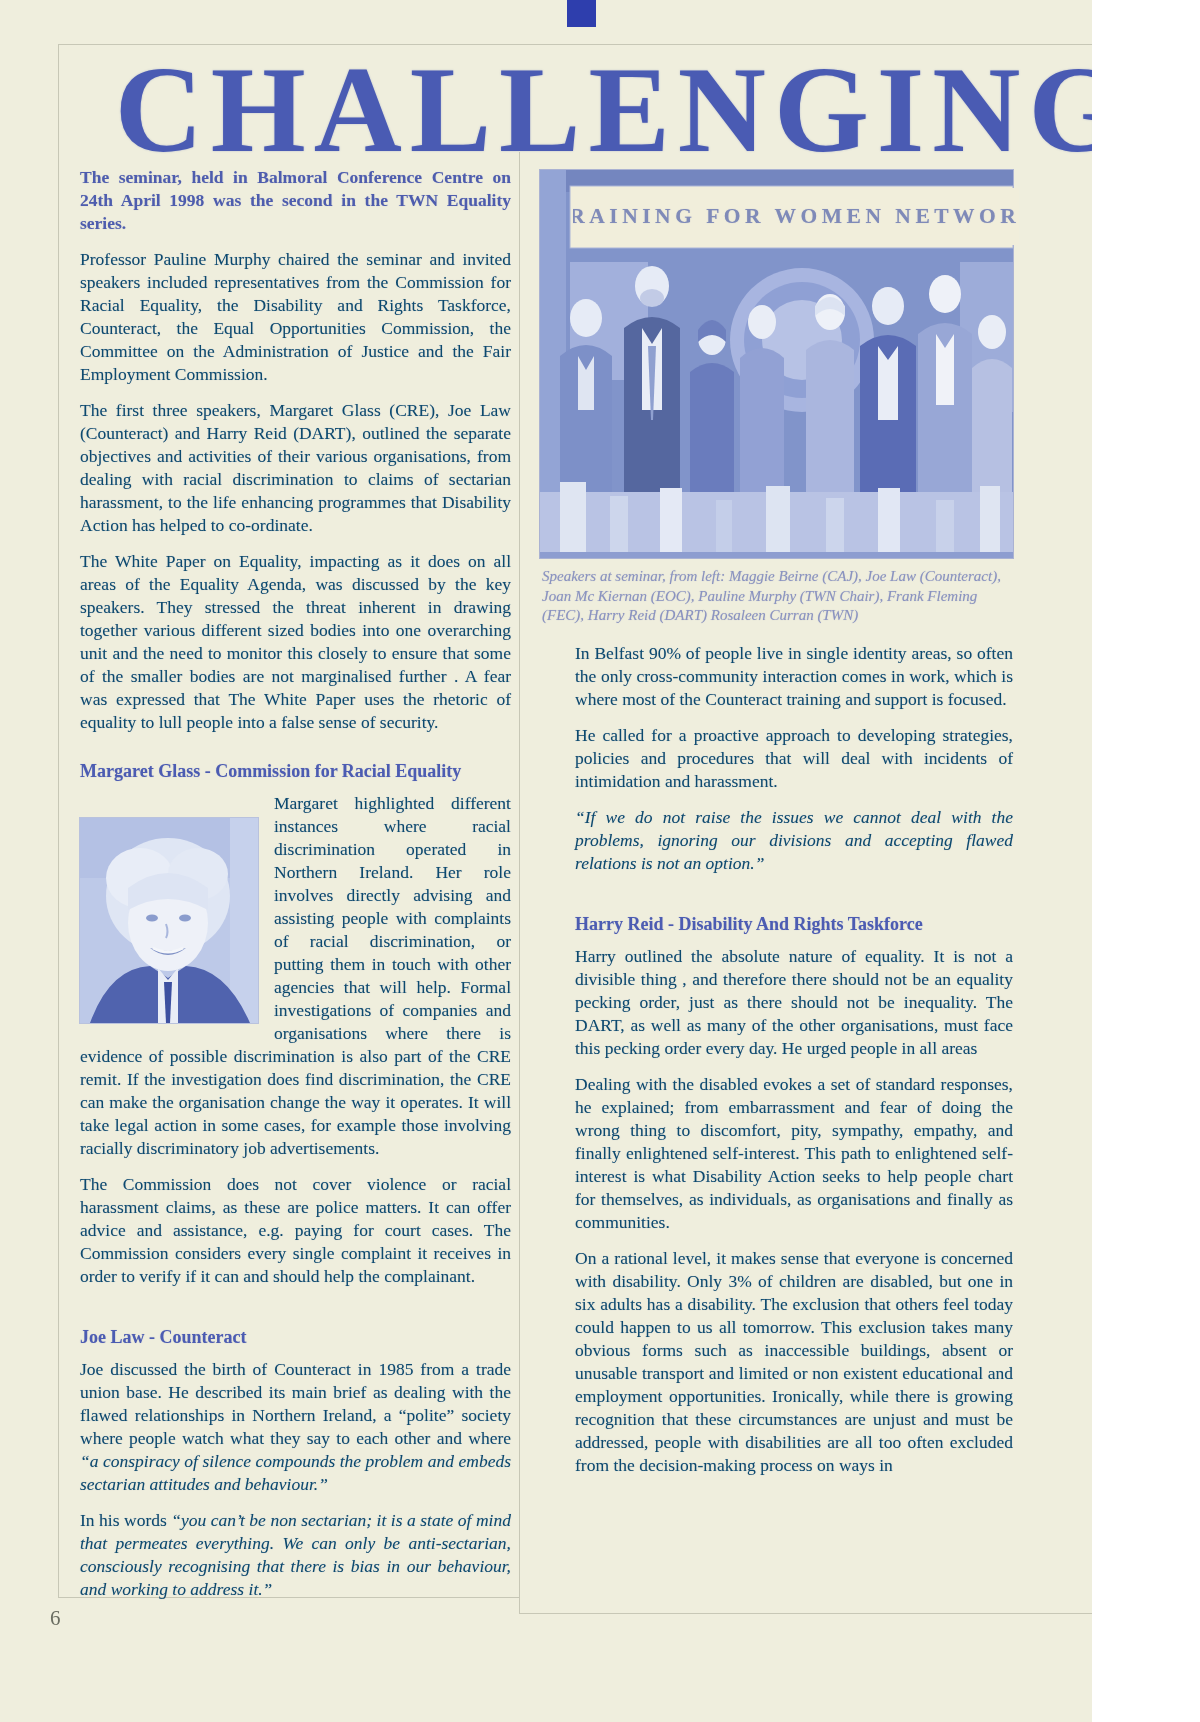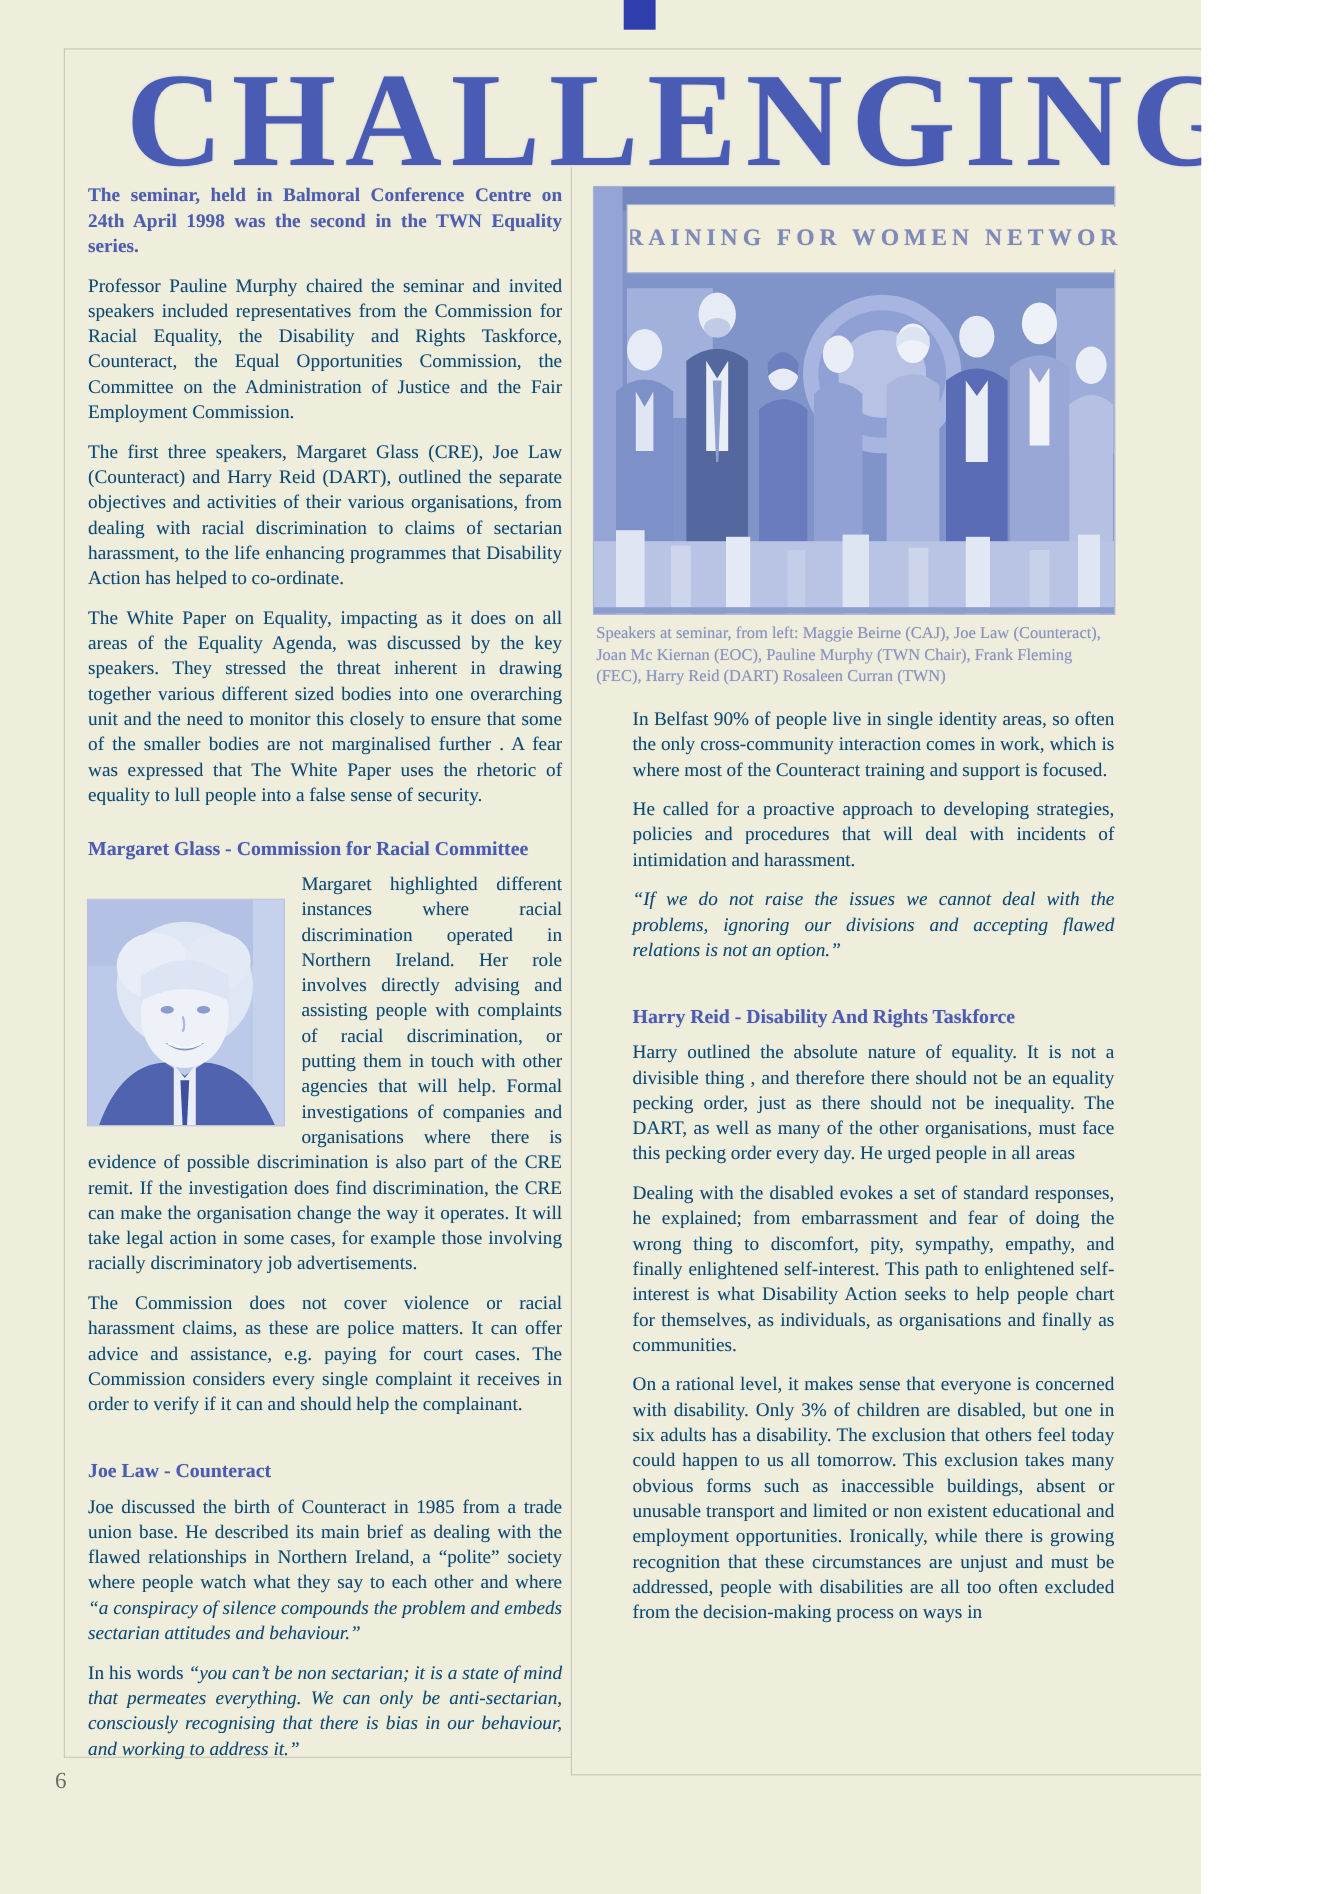--- a/index.html
+++ b/index.html
@@ -66,6 +66,7 @@
   }
   .photo-banner::first-letter{font-style:italic;}
   .caption{
+    font-style:italic;
     font-size:15px !important;line-height:19.5px !important;
     color:#8a93c0 !important;
     text-align:left !important;

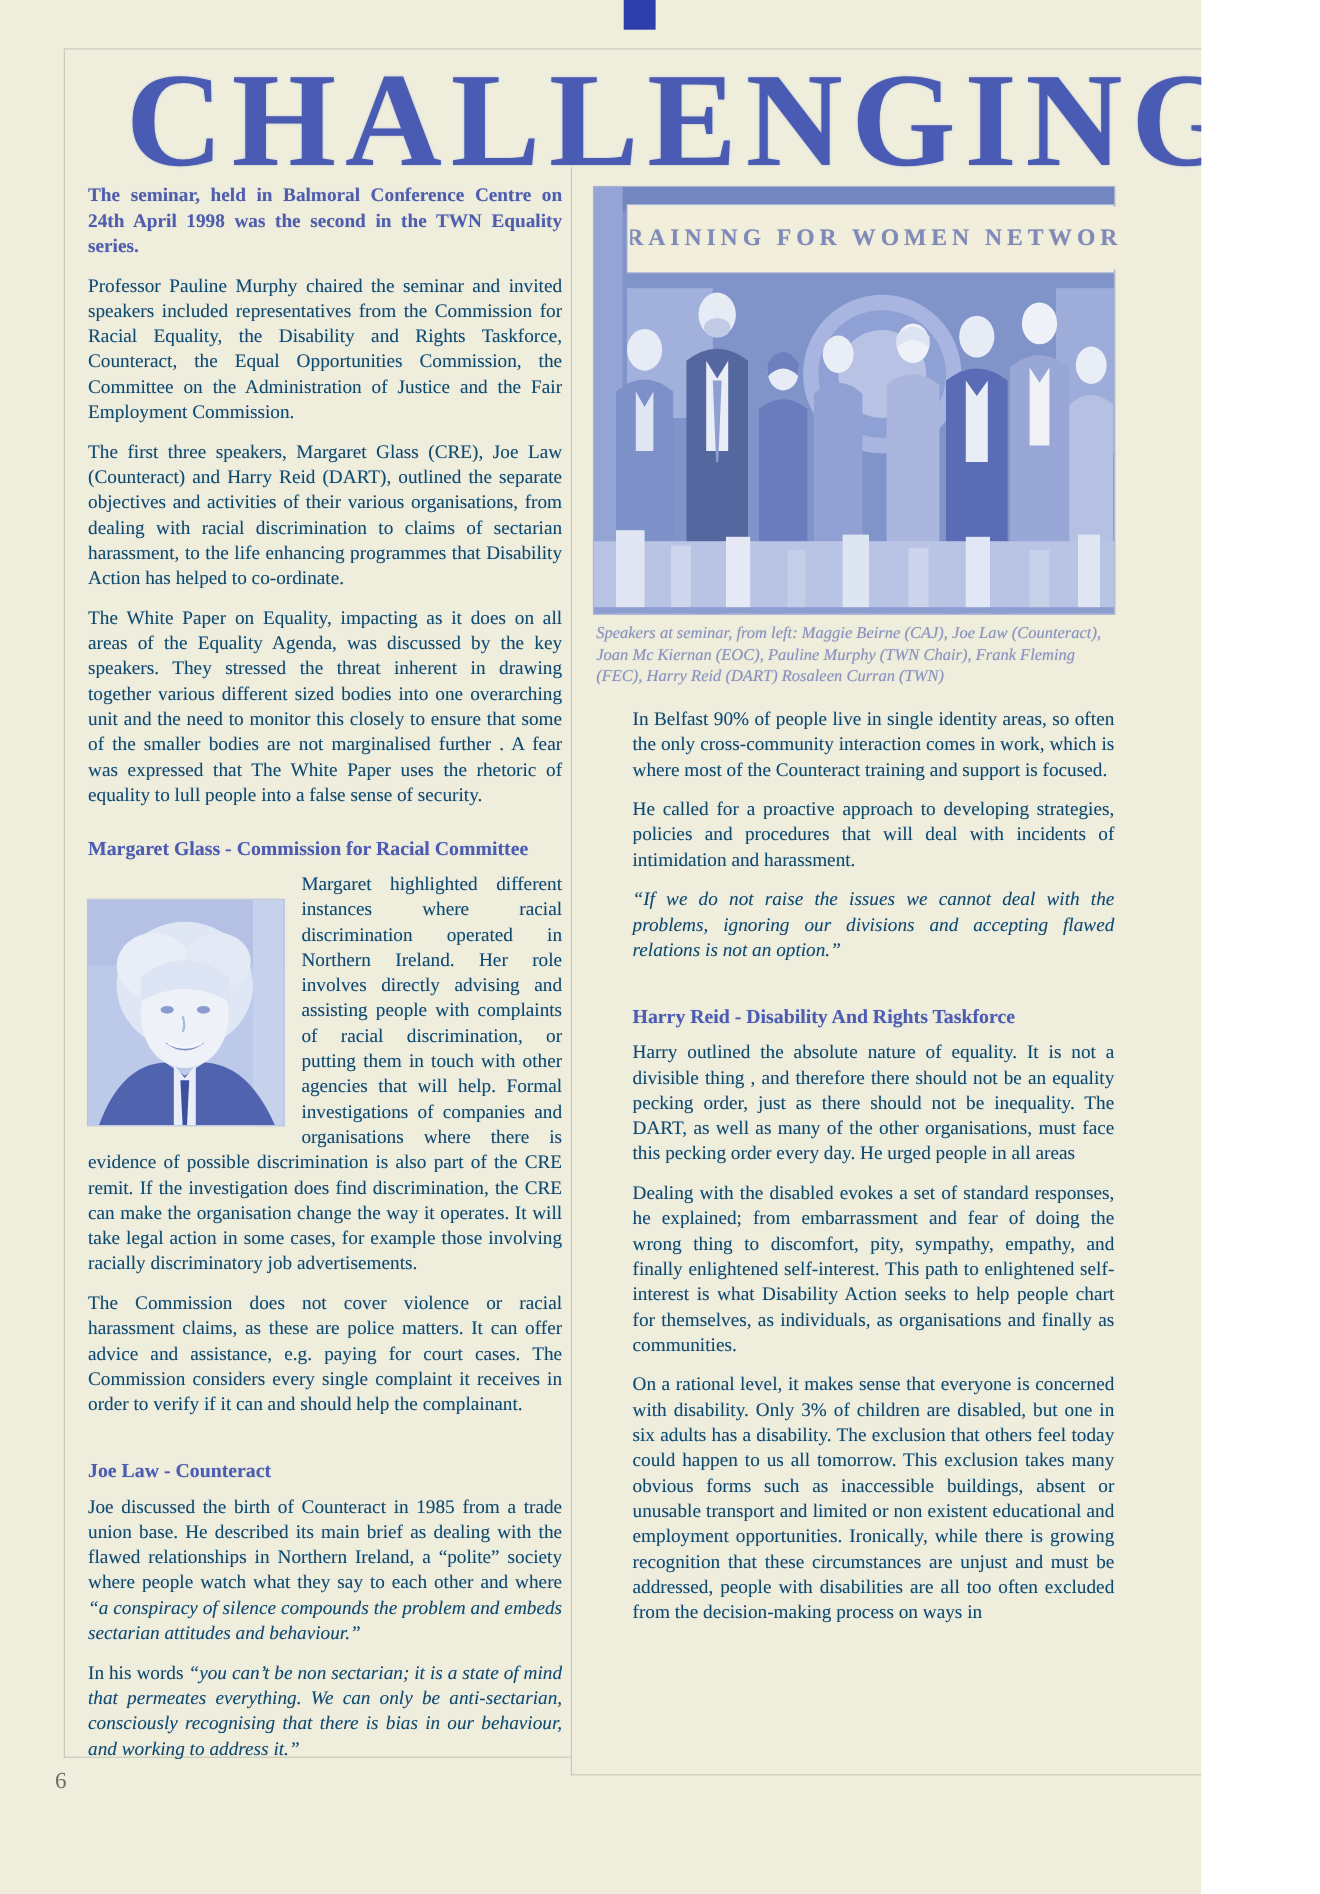--- a/index.html
+++ b/index.html
@@ -103,7 +103,7 @@
     <p>The first three speakers, Margaret Glass (CRE), Joe Law (Counteract) and Harry Reid (DART), outlined the separate objectives and activities of their various organisations, from dealing with racial discrimination to claims of sectarian harassment, to the life enhancing programmes that Disability Action has helped to co-ordinate.</p>
     <p>The White Paper on Equality, impacting as it does on all areas of the Equality Agenda, was discussed by the key speakers.  They stressed the threat inherent in drawing together various different sized bodies into one overarching unit and the need to monitor this closely to ensure that some of the smaller bodies are not marginalised further .  A fear was expressed that The White Paper uses the rhetoric of equality to lull people into a false sense of security.</p>
 
-    <div class="sec-heading">Margaret Glass - Commission for Racial Committee</div>
+    <div class="sec-heading">Margaret Glass - Commission for Racial Equality</div>
 
     <div style="overflow:visible;">
       <div class="portrait">

